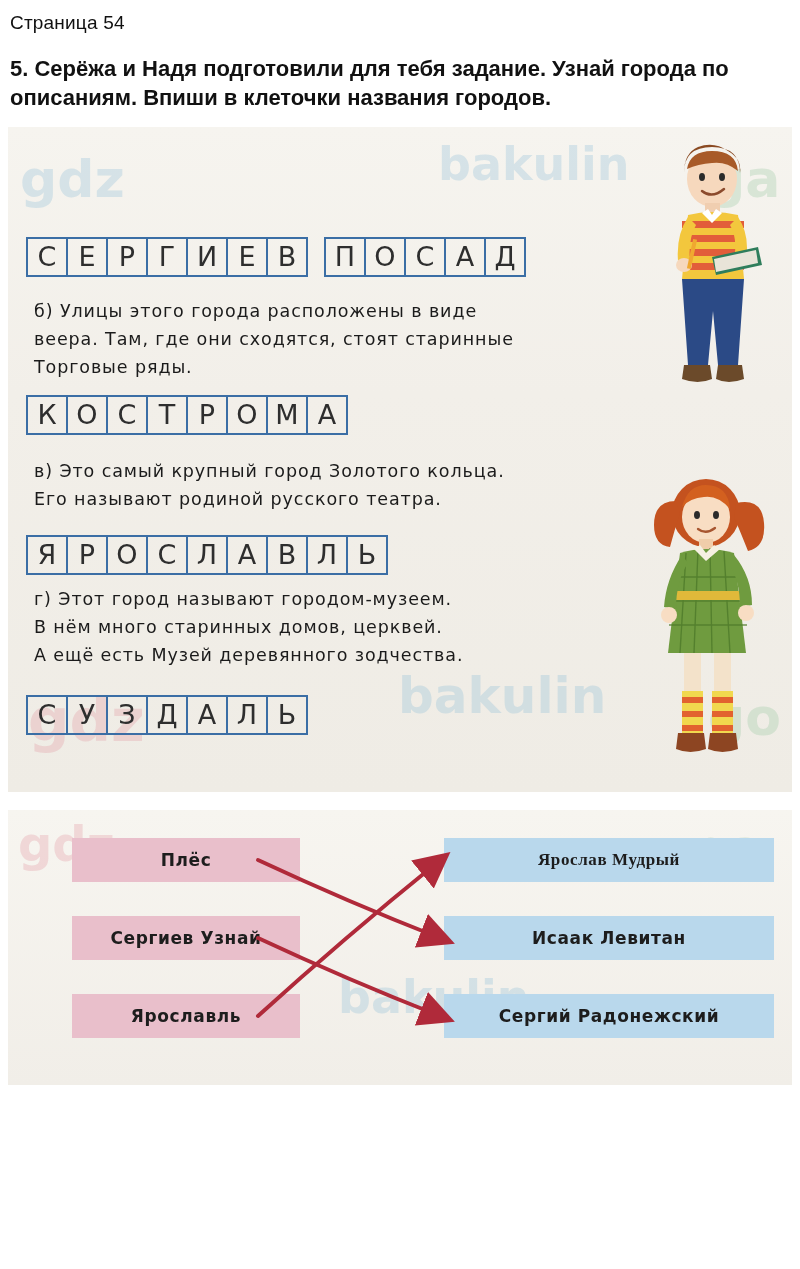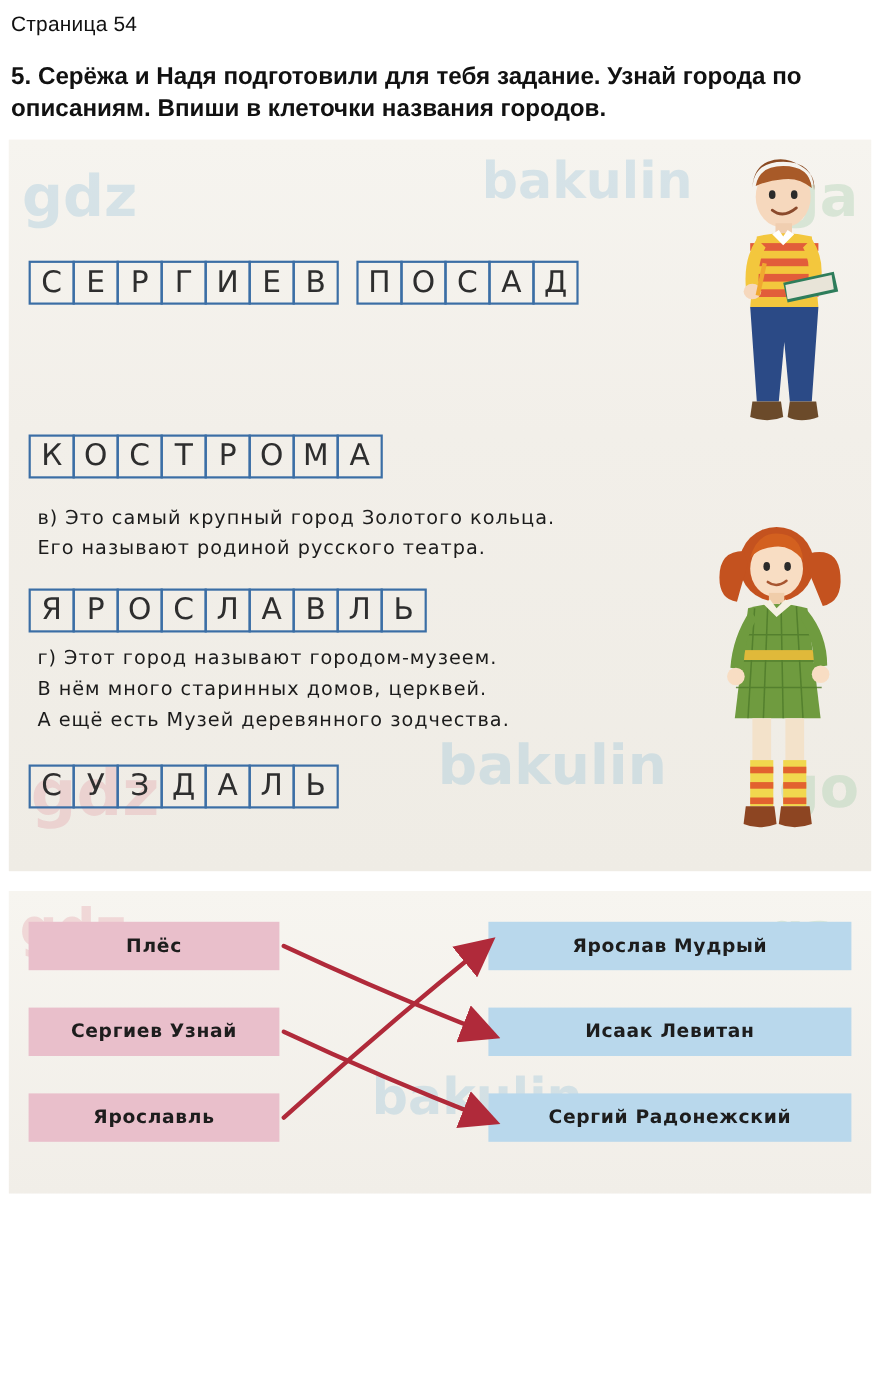--- a/index.html
+++ b/index.html
@@ -191,6 +191,11 @@
       <div class="bx">Д</div>
     </div>
 
+    <div class="para hand-text" style="top:170px;">
+      <span>б) Улицы этого города расположены в виде</span><br>
+      <span>веера. Там, где они сходятся, стоят старинные</span><br>
+      <span>Торговые ряды.</span>
+    </div>
 
     <div class="boxrow" style="left:18px; top:268px;">
       <div class="bx">К</div>

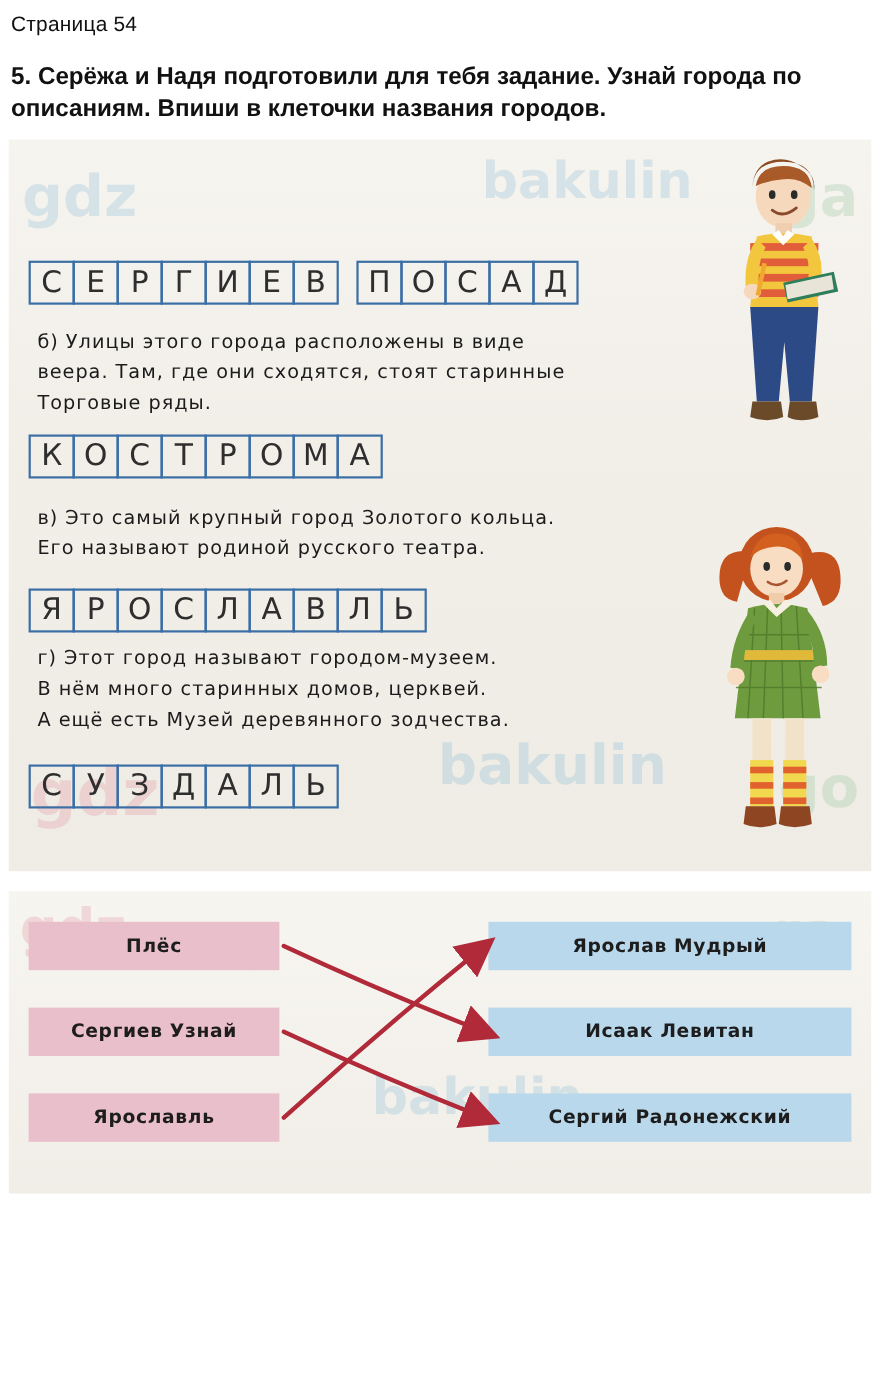--- a/index.html
+++ b/index.html
@@ -136,6 +136,7 @@
     font-size: 17px;
     color: #1d1d1d;
     letter-spacing: 0.6px;
+    margin-left: 46px;
   }
   .mbox.left {
     left: 18px;

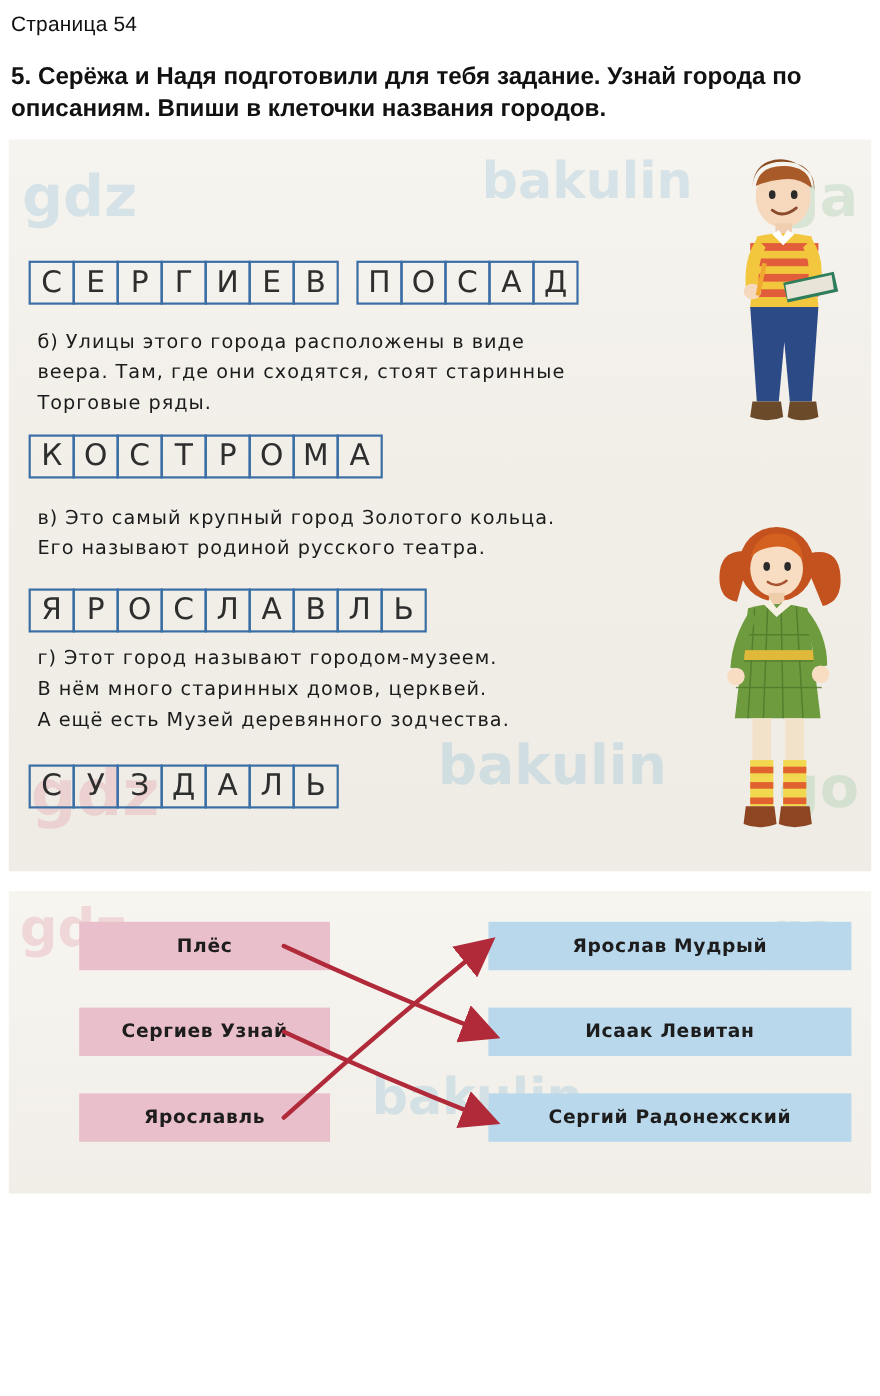--- a/index.html
+++ b/index.html
@@ -352,7 +352,7 @@
     <div class="mbox left" style="top:106px;">Сергиев Узнай</div>
     <div class="mbox left" style="top:184px;">Ярославль</div>
 
-    <div class="mbox right" style="top:28px;">Ярослав Мудрый</div>
+    <div class="mbox right" style="top:28px;font-family:Liberation Serif, serif;">Ярослав Мудрый</div>
     <div class="mbox right" style="top:106px;">Исаак Левитан</div>
     <div class="mbox right" style="top:184px;">Сергий Радонежский</div>
 

